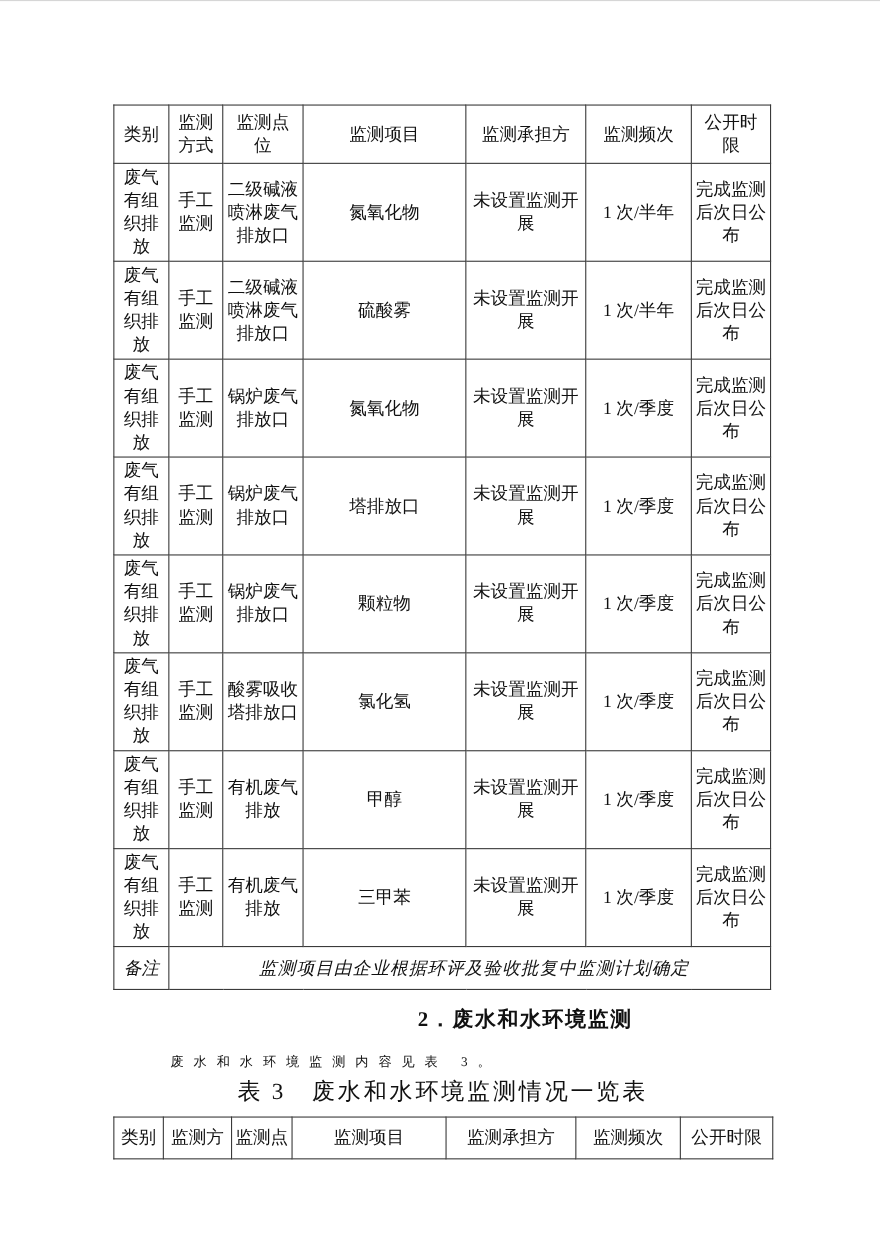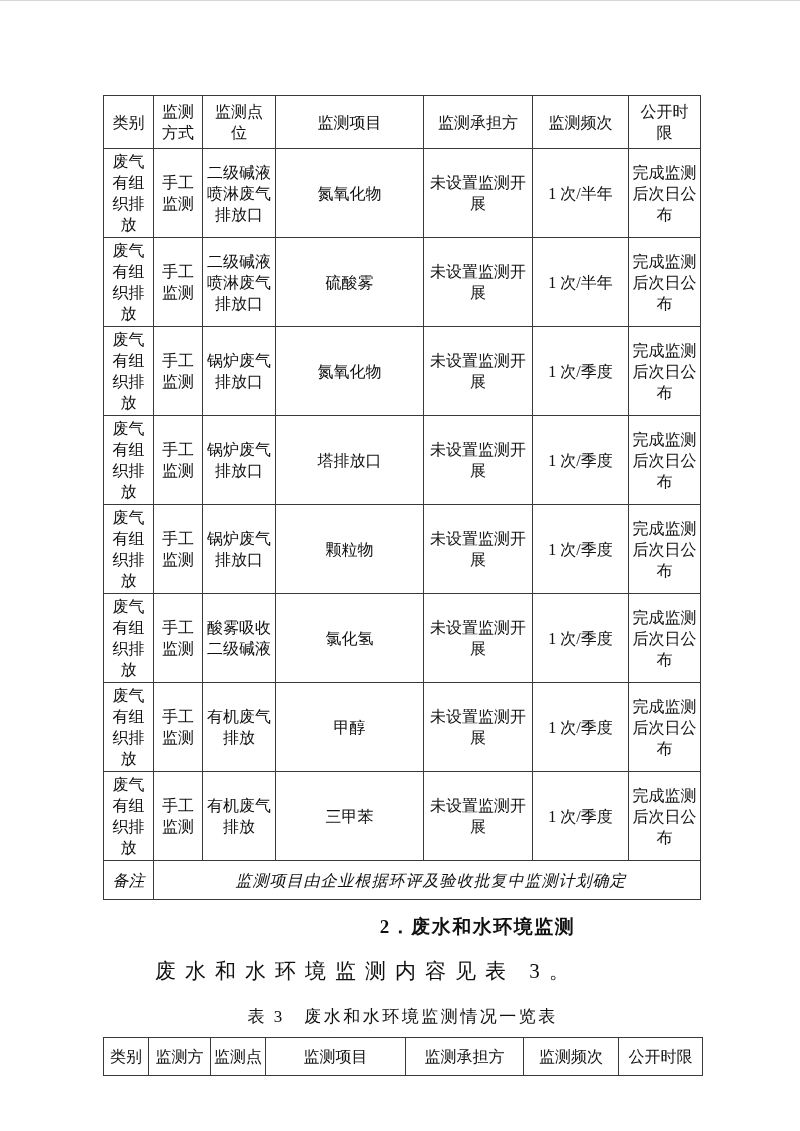--- a/index.html
+++ b/index.html
@@ -158,7 +158,7 @@
     <td>手工
 监测</td>
     <td>酸雾吸收
-二级碱液</td>
+塔排放口</td>
     <td>氯化氢</td>
     <td>未设置监测开
 展</td>

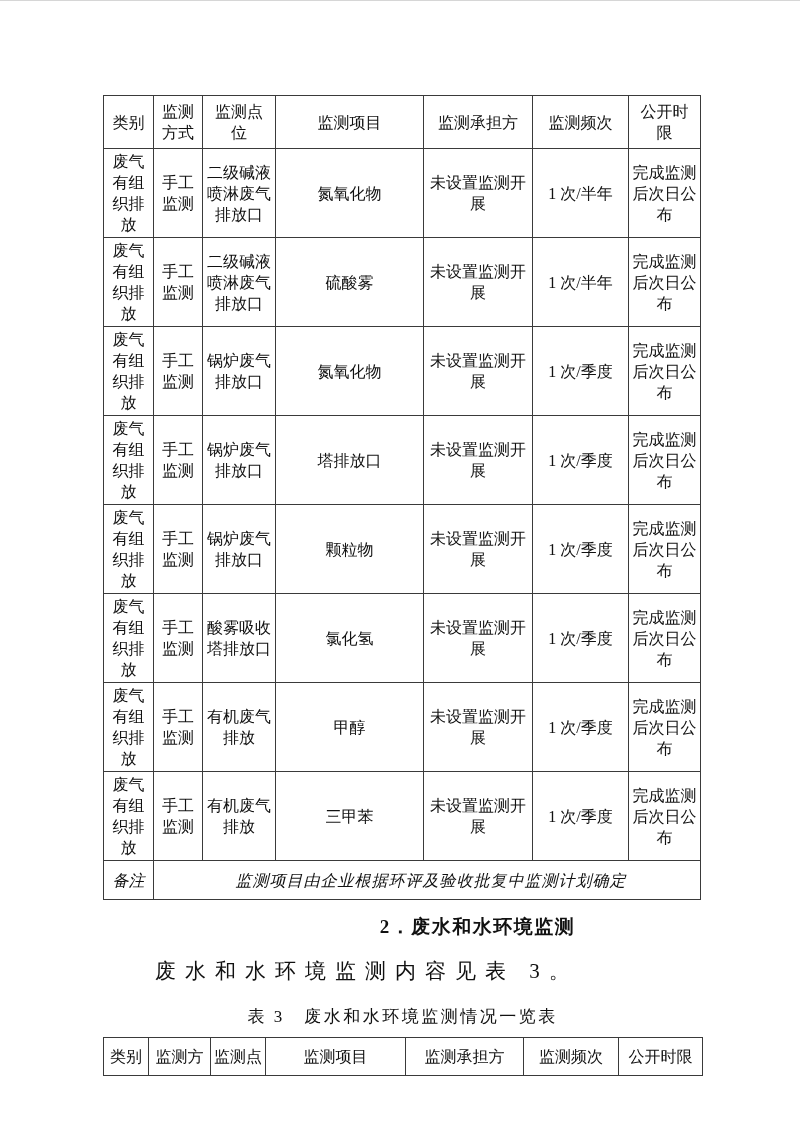--- a/index.html
+++ b/index.html
@@ -28,7 +28,7 @@
     margin:14px 0 0 155px;font-size:19px;font-weight:bold;letter-spacing:1.5px;text-align:center;
   }
   .para{
-    margin:17px 0 0 155px;font-size:21px;letter-spacing:9px;
+    margin:17px 0 0 155px;font-size:12px;letter-spacing:9px;
   }
   .caption{
     margin:20px 0 0 103px;width:599px;text-align:center;

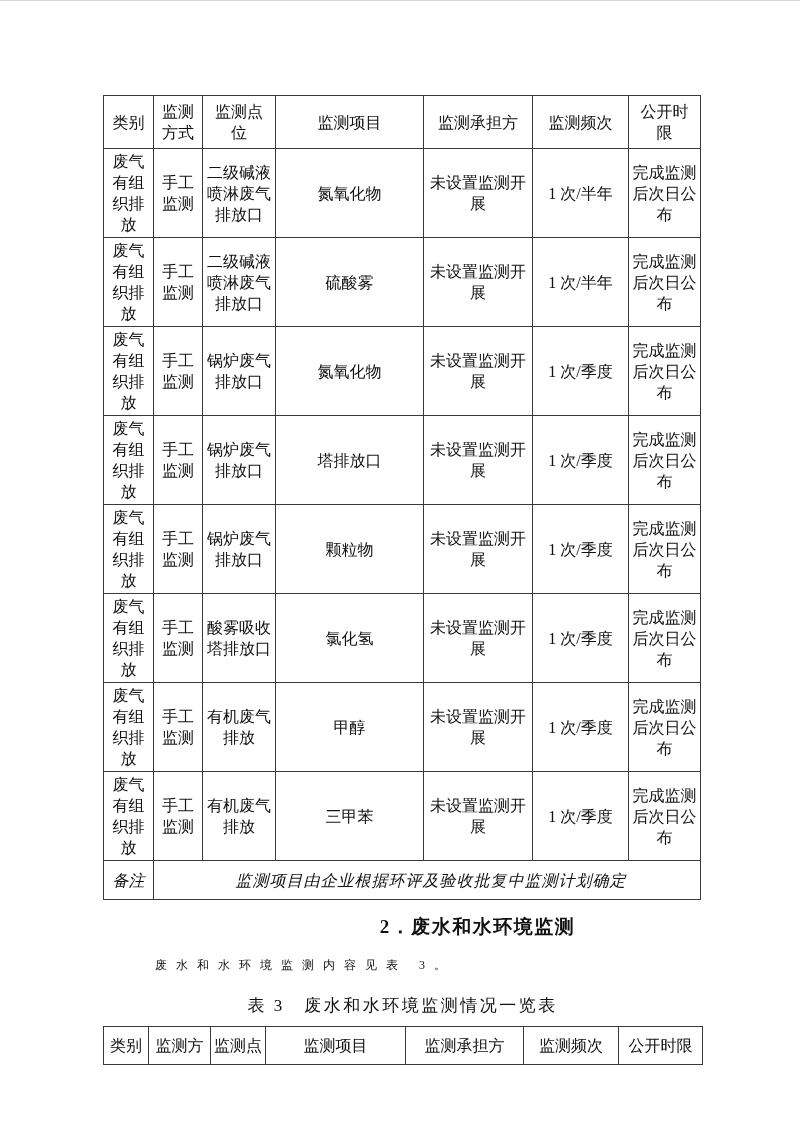--- a/index.html
+++ b/index.html
@@ -31,8 +31,8 @@
     margin:17px 0 0 155px;font-size:12px;letter-spacing:9px;
   }
   .caption{
-    margin:20px 0 0 103px;width:599px;text-align:center;
-    font-size:17px;letter-spacing:2.5px;font-family:Liberation Serif, serif;
+    margin:4px 0 0 103px;width:599px;text-align:center;
+    font-size:21px;letter-spacing:2.5px;font-family:Liberation Serif, serif;
   }
 </style>
 </head>

